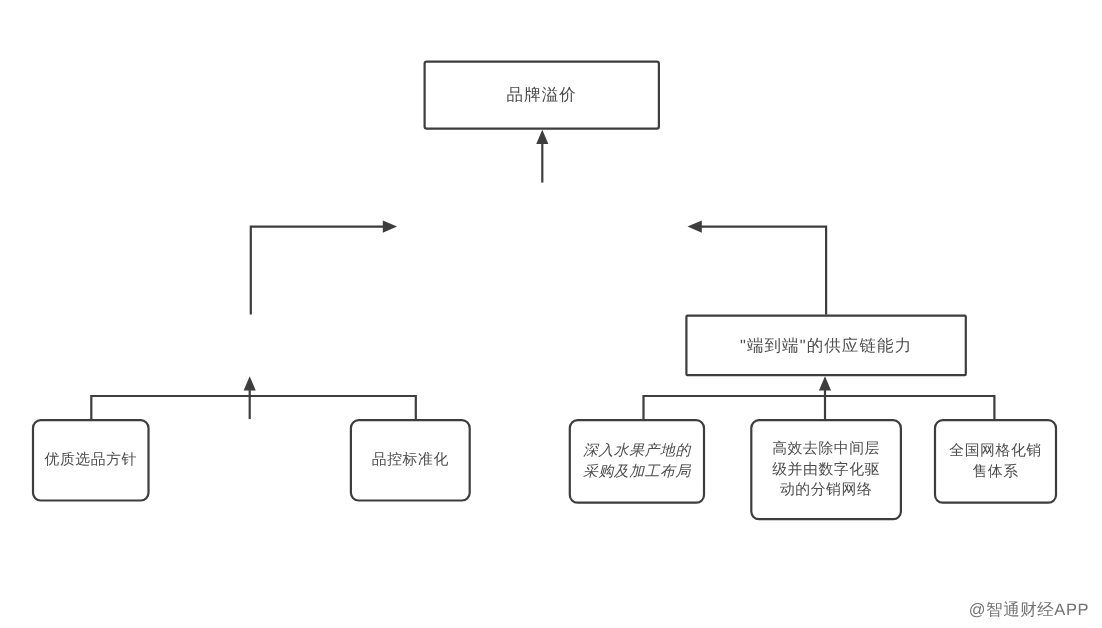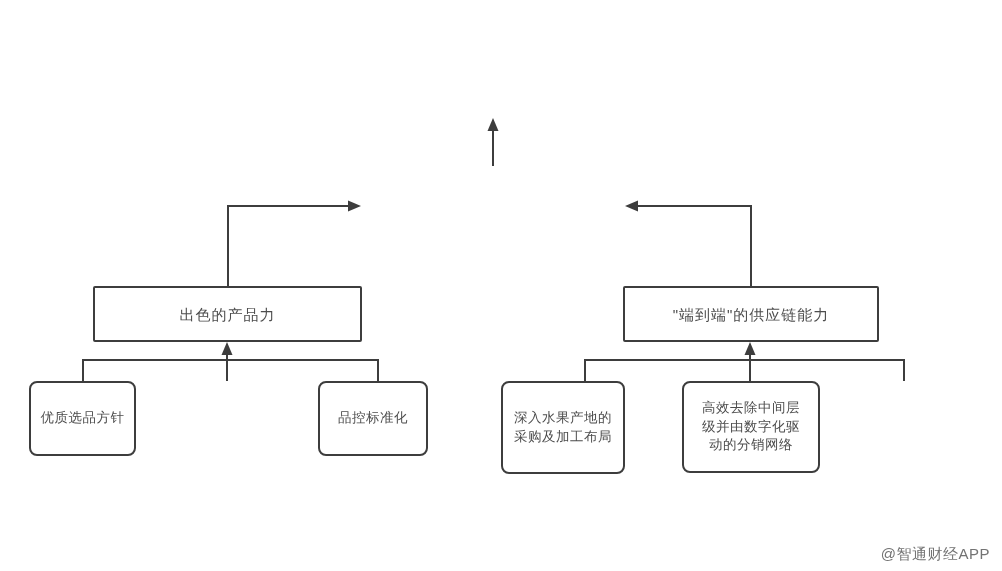--- a/index.html
+++ b/index.html
@@ -86,6 +86,9 @@
     <polygon points="750,342 744.5,355 755.5,355" fill="#3d3d3d" stroke="none"></polygon>
   </svg>
 
+  <div class="node rect-main" style="left:385px; top:55px; width:215px; height:63px;">
+    <span>品牌溢价</span>
+  </div>
 
 
   <div class="node rect-main" style="left:93px; top:286px; width:269px; height:56px; border-radius:2px;">

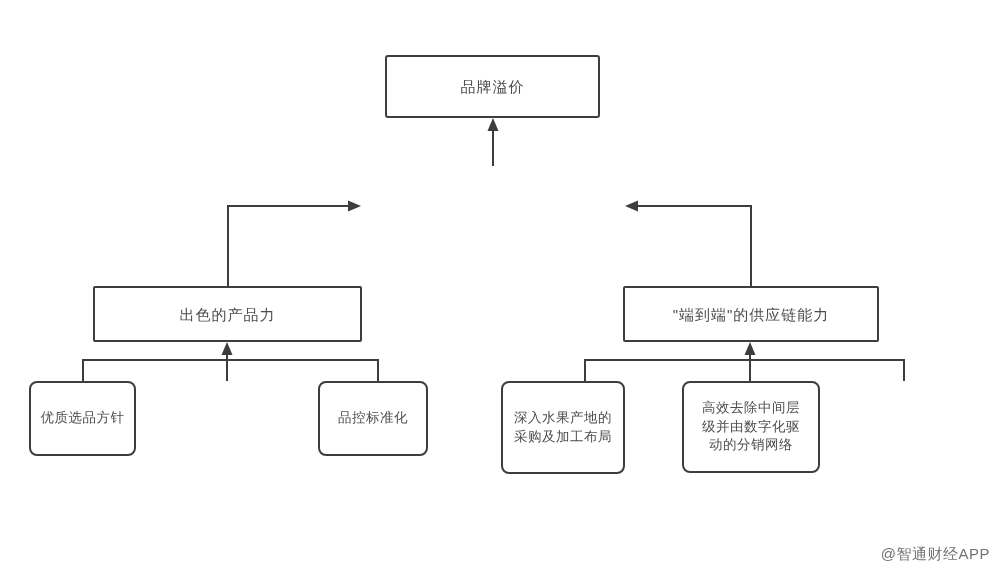--- a/index.html
+++ b/index.html
@@ -91,9 +91,6 @@
   </div>
 
 
-  <div class="node rect-main" style="left:93px; top:286px; width:269px; height:56px; border-radius:2px;">
-    <span>出色的产品力</span>
-  </div>
 
   <div class="node rect-main" style="left:623px; top:286px; width:256px; height:56px; border-radius:2px;">
     <span>"端到端"的供应链能力</span>

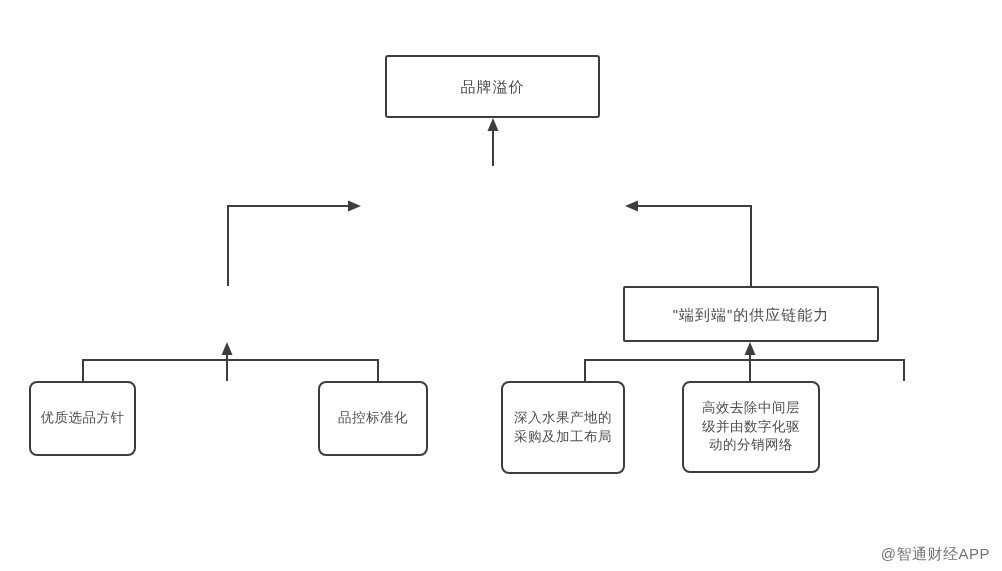--- a/index.html
+++ b/index.html
@@ -103,7 +103,7 @@
     <span>品控标准化</span>
   </div>
 
-  <div class="node leaf" style="left:501px; top:381px; width:124px; height:93px;">
+  <div class="node leaf" style="left:517px; top:381px; width:124px; height:77px;font-style:italic;">
     <span>深入水果产地的
 采购及加工布局</span>
   </div>

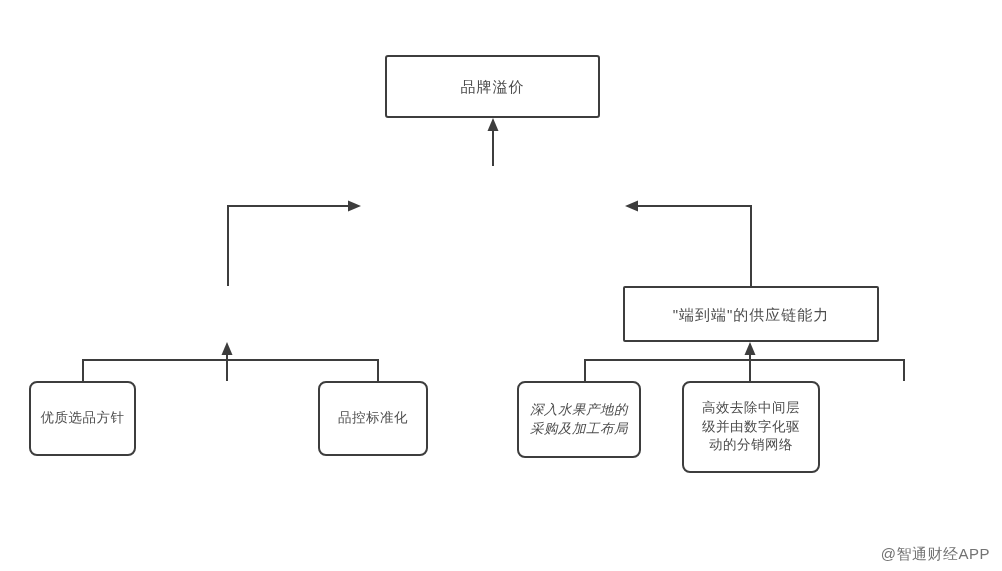--- a/index.html
+++ b/index.html
@@ -112,6 +112,10 @@
 级并由数字化驱
 动的分销网络</span>
   </div>
+  <div class="node leaf" style="left:849px; top:381px; width:112px; height:77px;">
+    <span>全国网格化销
+售体系</span>
+  </div>
 
   <div class="watermark">@智通财经APP</div>
 

